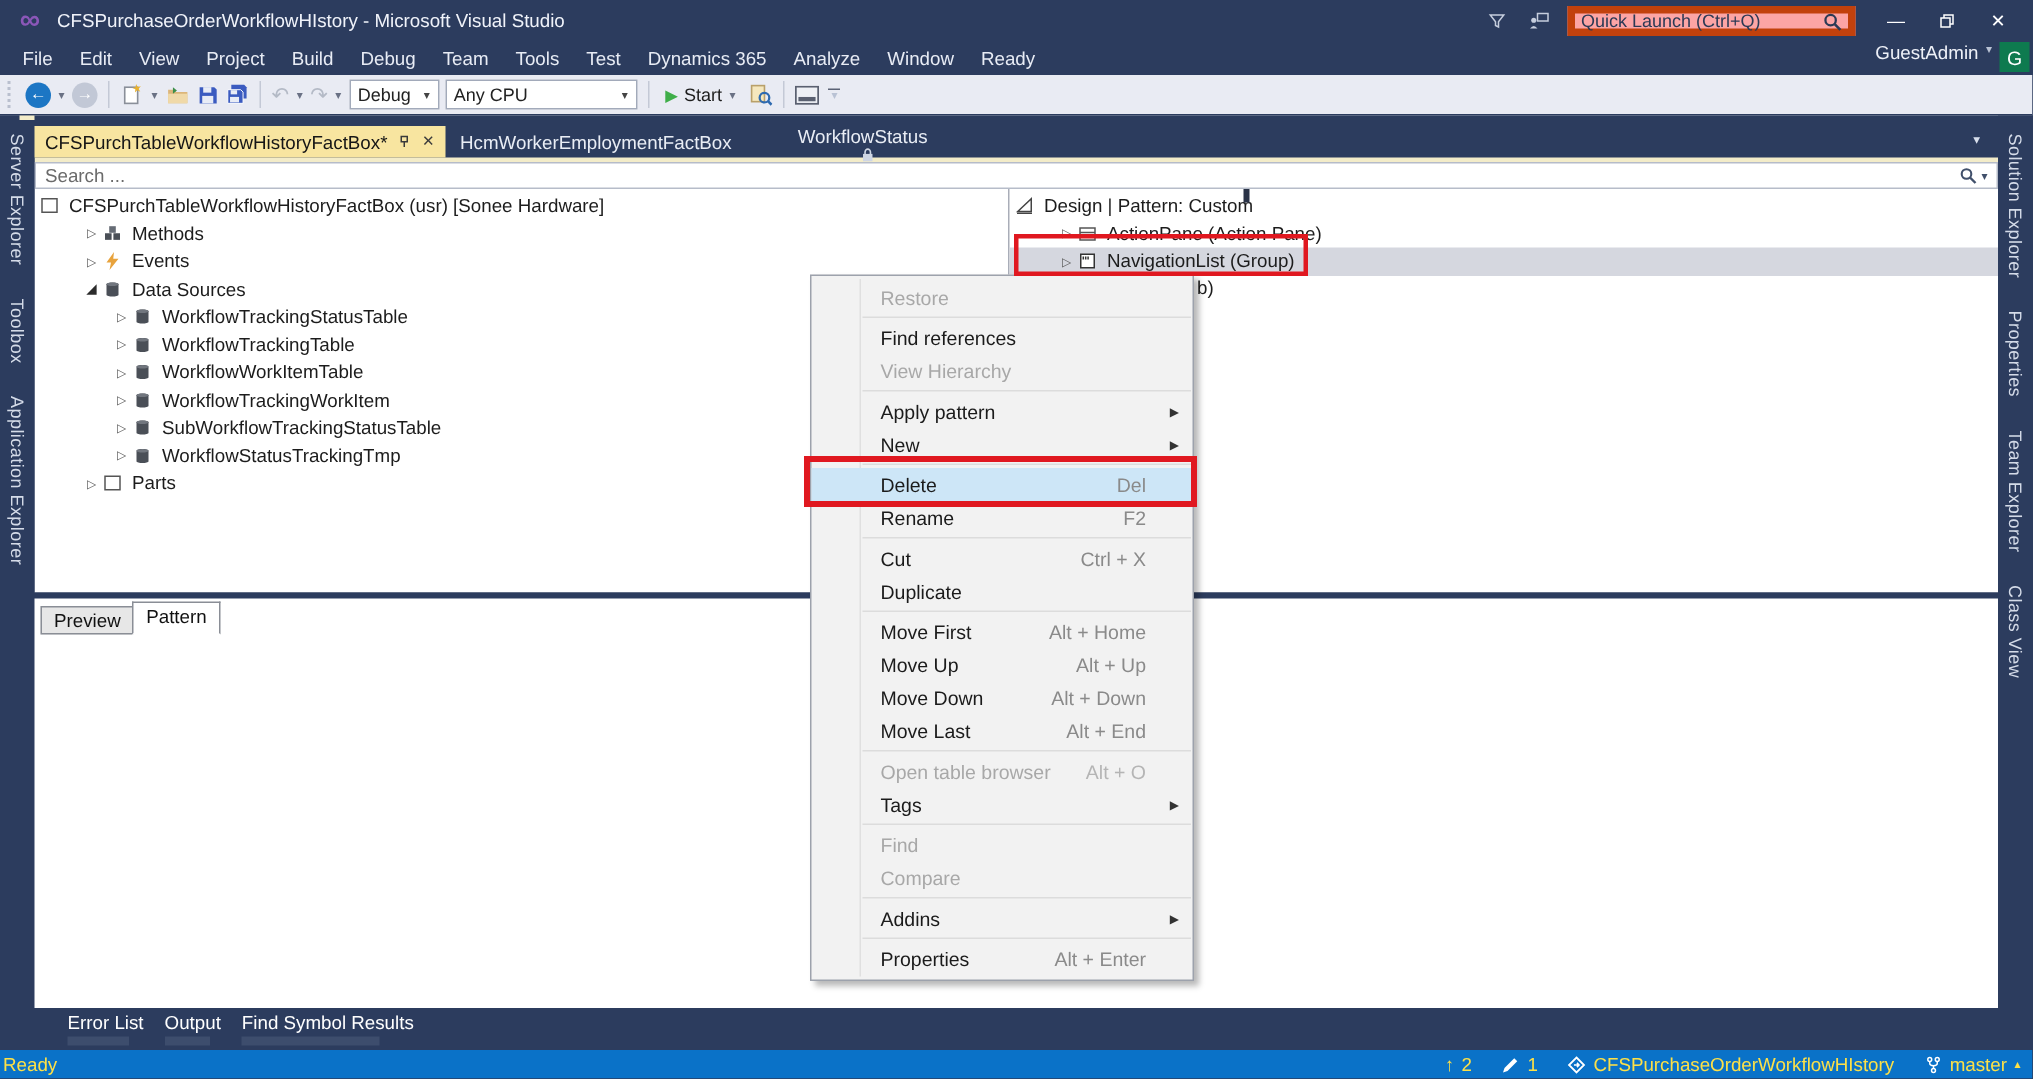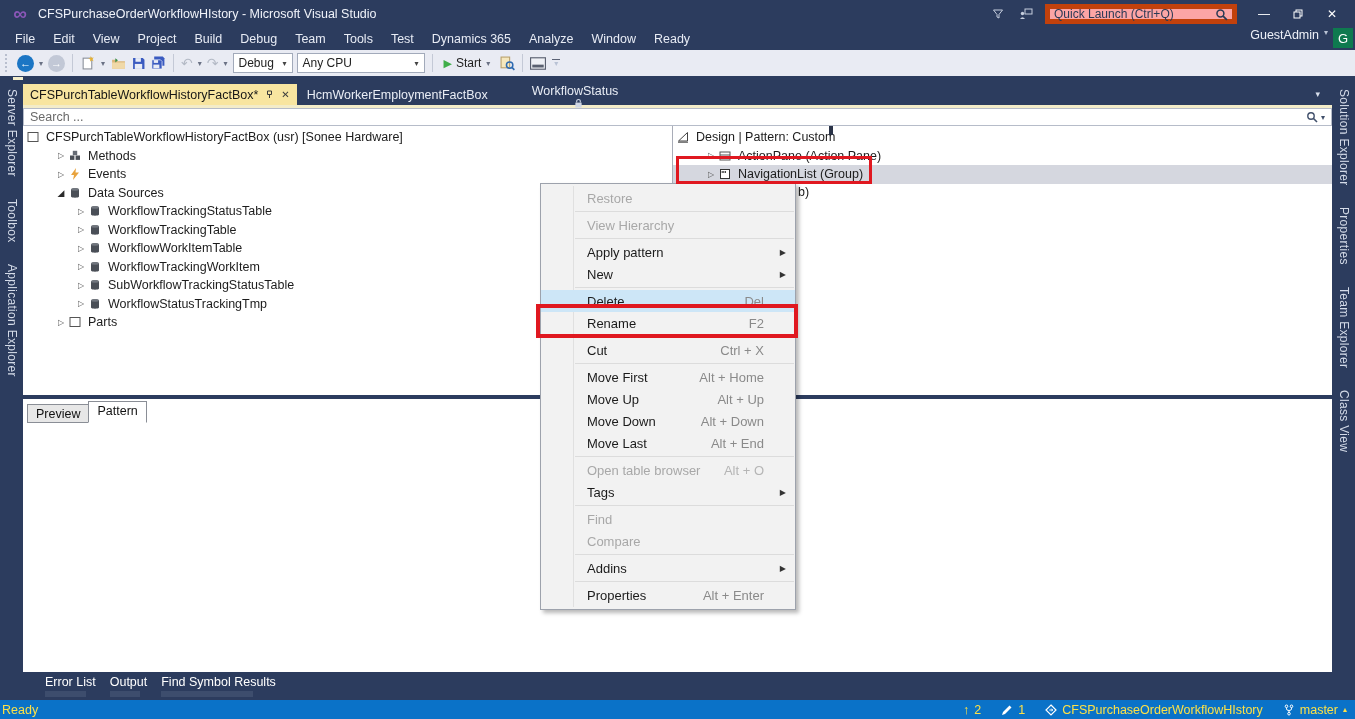--- a/index.html
+++ b/index.html
@@ -523,6 +523,9 @@
       <span>Restore</span>
     </div>
     <div class="msep"></div>
+    <div class="mi">
+      <span>Find references</span>
+    </div>
     <div class="mi dis">
       <span>View Hierarchy</span>
     </div>

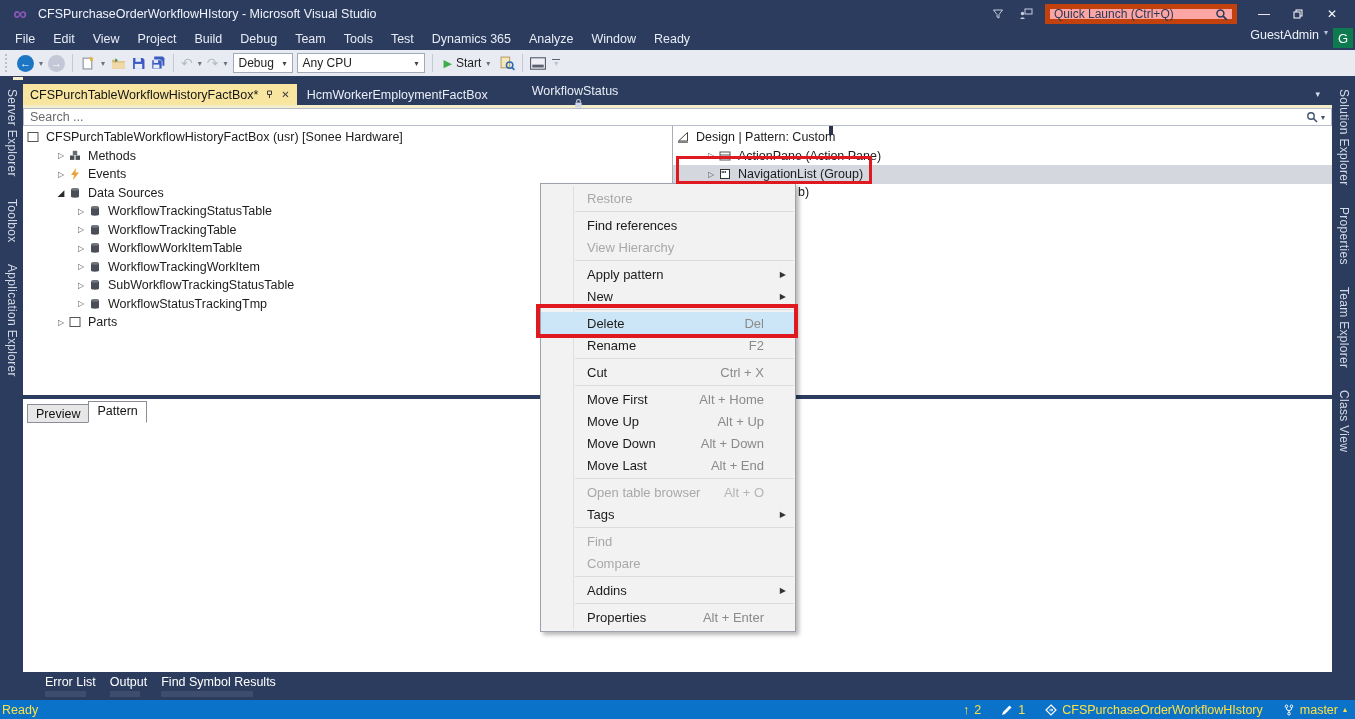--- a/index.html
+++ b/index.html
@@ -552,6 +552,9 @@
       <span>Cut</span>
       <span class="sc">Ctrl + X</span>
     </div>
+    <div class="mi">
+      <span>Duplicate</span>
+    </div>
     <div class="msep"></div>
     <div class="mi">
       <span>Move First</span>

